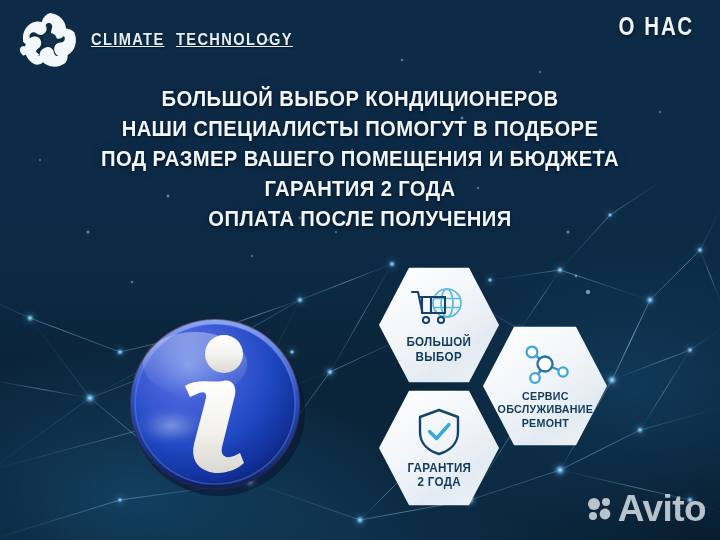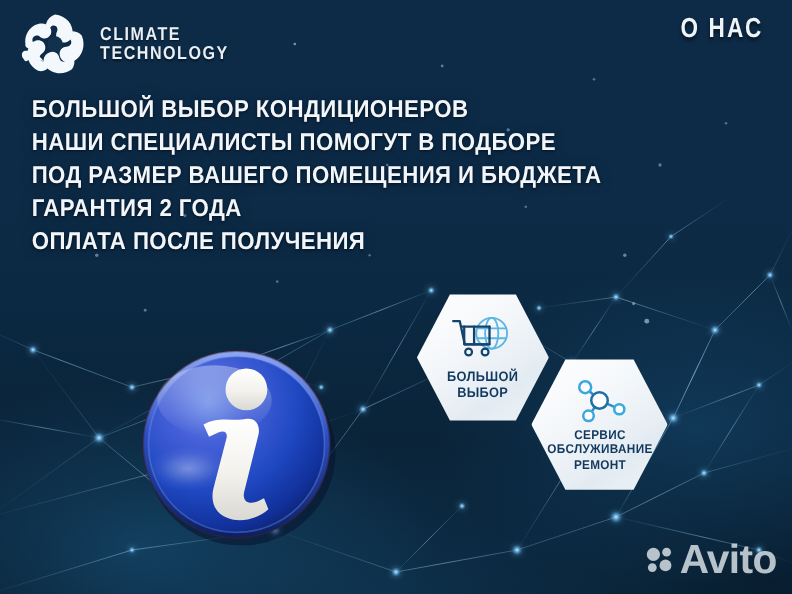--- a/index.html
+++ b/index.html
@@ -29,8 +29,8 @@
   }
   .logo-mark { width:64px; height:64px; flex:0 0 64px; }
   .logo-text {
-    display:flex; flex-direction:column; justify-content:center;
-    color:#e8eff5; line-height:1.06;
+    display:flex; flex-direction:row; justify-content:center;
+    color:#e8eff5; line-height:1.06;text-decoration:underline;
   }
   .logo-text span {
     font-family:"Liberation Sans Narrow","Liberation Sans",sans-serif;

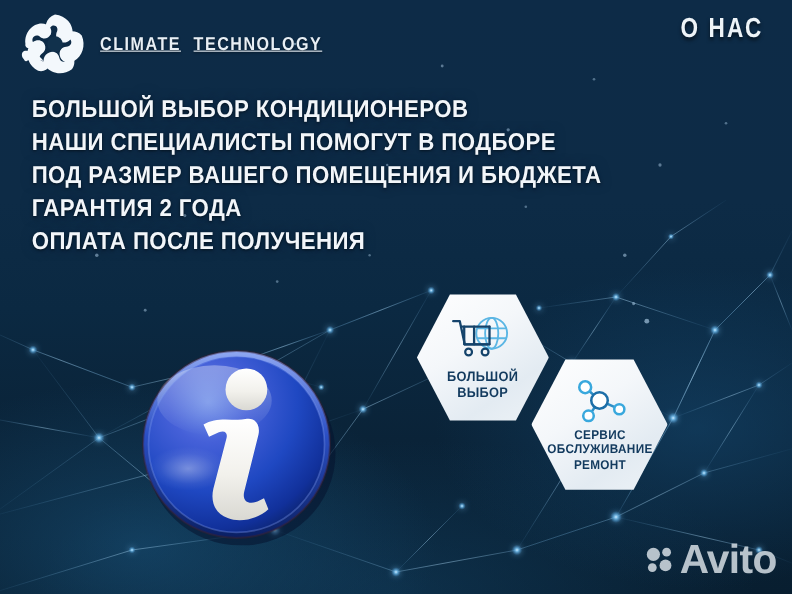--- a/index.html
+++ b/index.html
@@ -49,7 +49,7 @@
   
   .headline {
     position:absolute; left:0; top:84px; width:720px;
-    text-align:left; z-index:6;
+    text-align:center; z-index:6;
   }
   .headline .line {
     color:#f2f6fa;

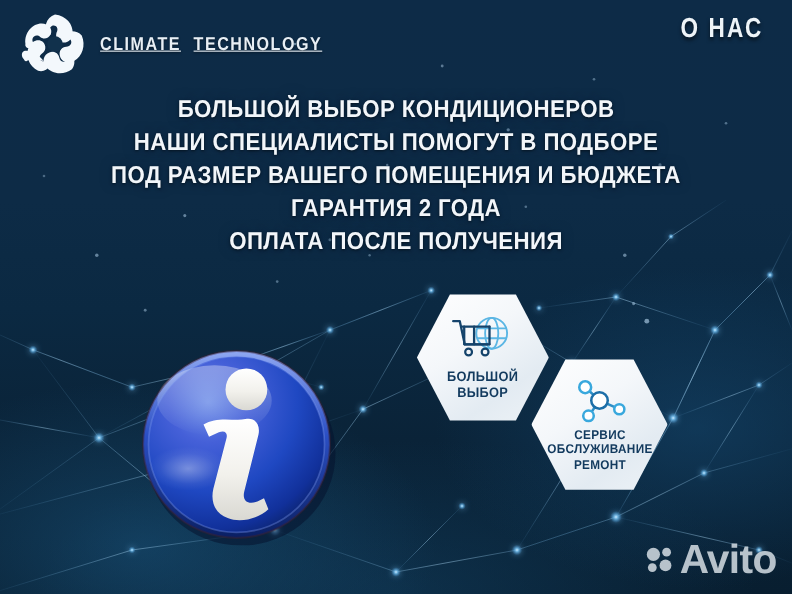--- a/index.html
+++ b/index.html
@@ -337,6 +337,18 @@
     </div>
   </div>
 
+  <div class="hex" id="hex-warranty">
+    <div class="hex-icon">
+      <svg width="46" height="50" viewBox="0 0 46 50">
+        <path d="M23 3 L42 10 V25 C42 37 33 44 23 47 C13 44 4 37 4 25 V10 Z" fill="none" stroke="#14436b" stroke-width="2.4" stroke-linejoin="round"></path>
+        <path d="M13.5 24.5 L20.5 31.5 L33 17.5" fill="none" stroke="#3aa5db" stroke-width="3.4" stroke-linecap="round" stroke-linejoin="round"></path>
+      </svg>
+    </div>
+    <div class="hex-label">
+      <div>ГАРАНТИЯ</div>
+      <div>2 ГОДА</div>
+    </div>
+  </div>
 
   <div class="avito">
     <svg width="26" height="26" viewBox="0 0 26 26">

